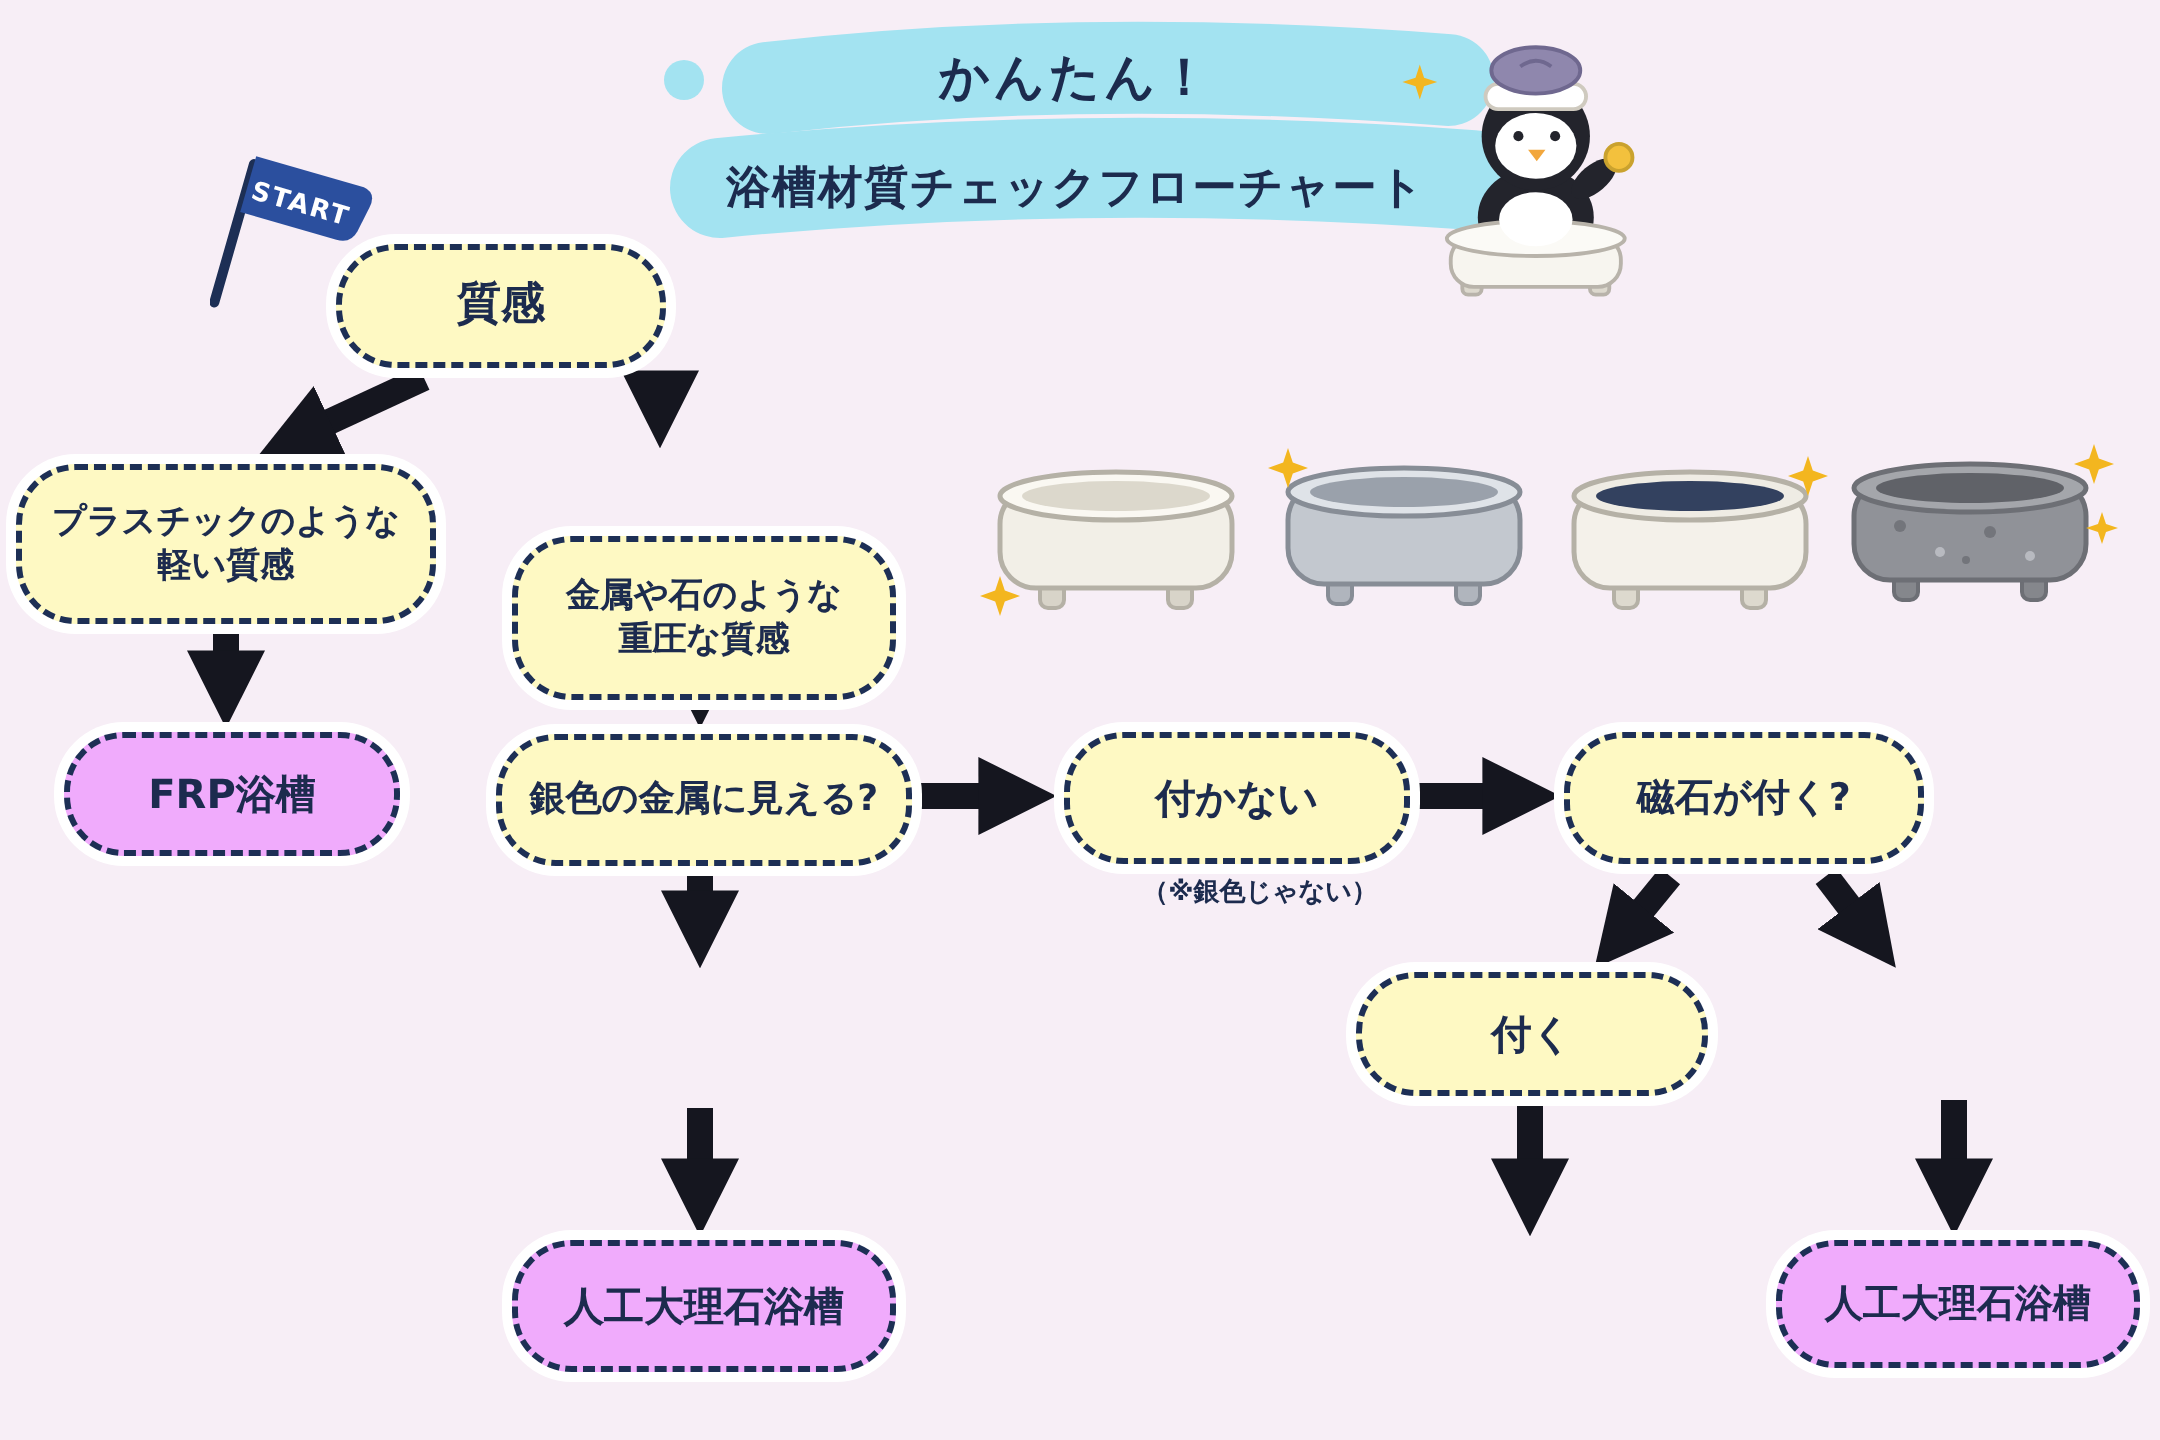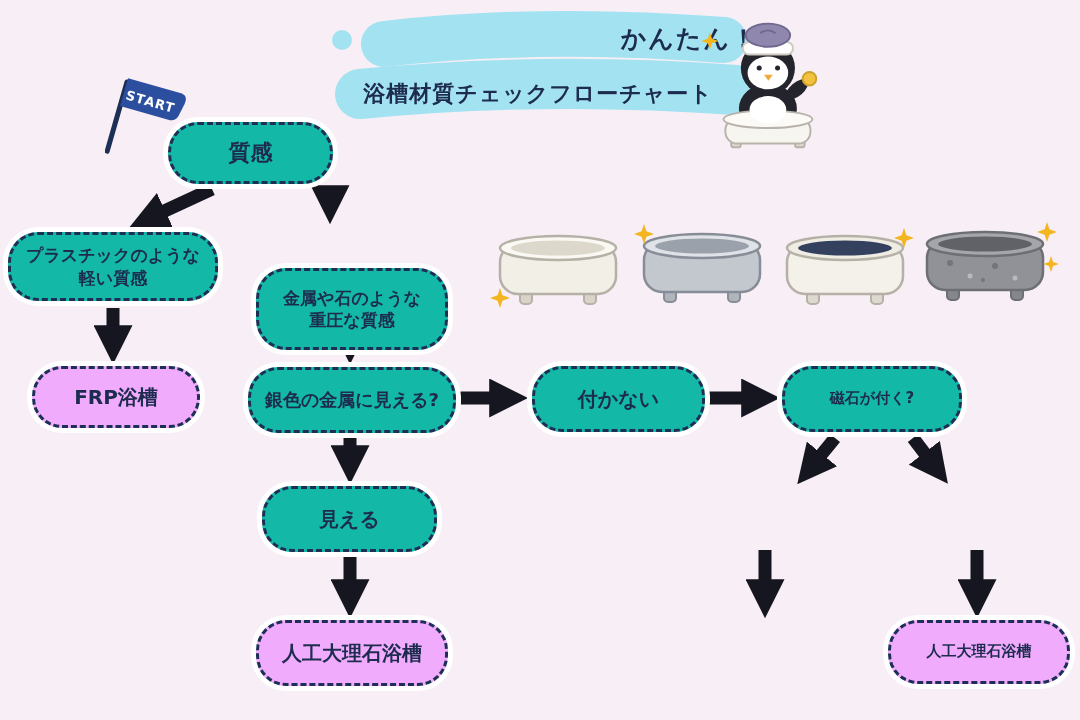--- a/index.html
+++ b/index.html
@@ -39,7 +39,7 @@
     position:absolute;left:318px;top:22px;width:440px;
     text-align:center;z-index:2;
   }
-  .title-line1{font-size:25px;font-weight:900;letter-spacing:2px;text-align:right;}
+  .title-line1{font-size:25px;font-weight:900;letter-spacing:2px;}
   .title-line2{font-size:22px;font-weight:900;letter-spacing:1px;margin-top:24px;}
   .note{
     position:absolute;left:540px;top:437px;width:180px;

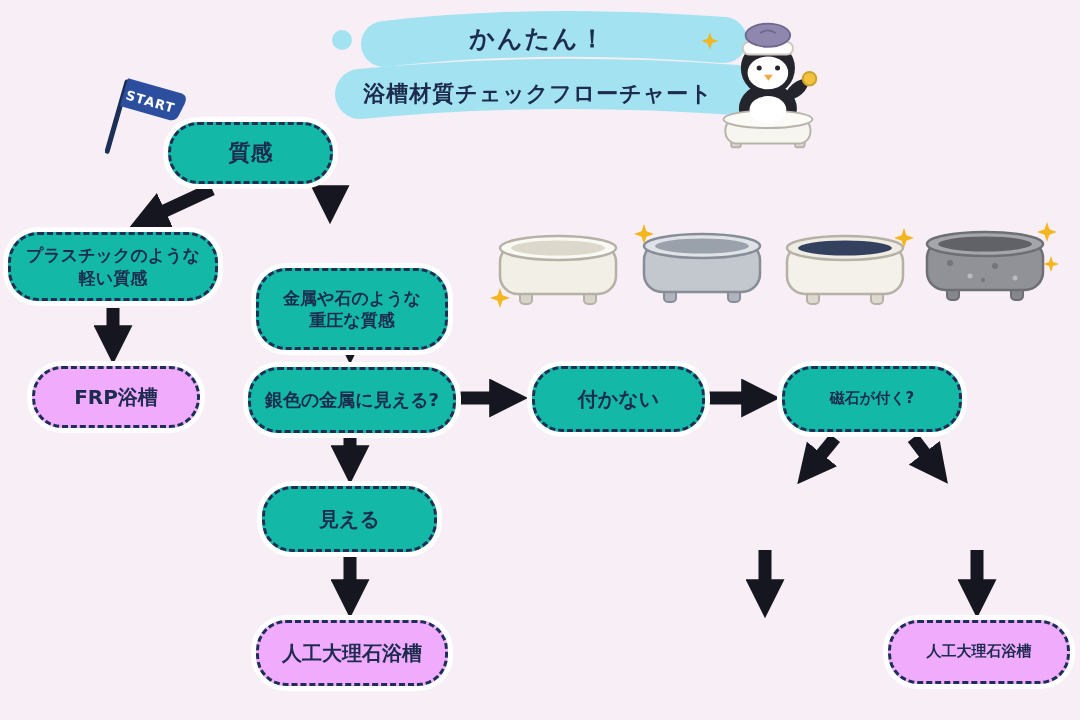--- a/index.html
+++ b/index.html
@@ -17,7 +17,7 @@
     position:absolute;
     display:flex;align-items:center;justify-content:center;
     text-align:center;
-    background:#14b8a6;
+    background:#fef9c3;
     border:3px dashed #1d2f55;
     border-radius:30px;
     box-shadow:0 0 0 5px #ffffff;

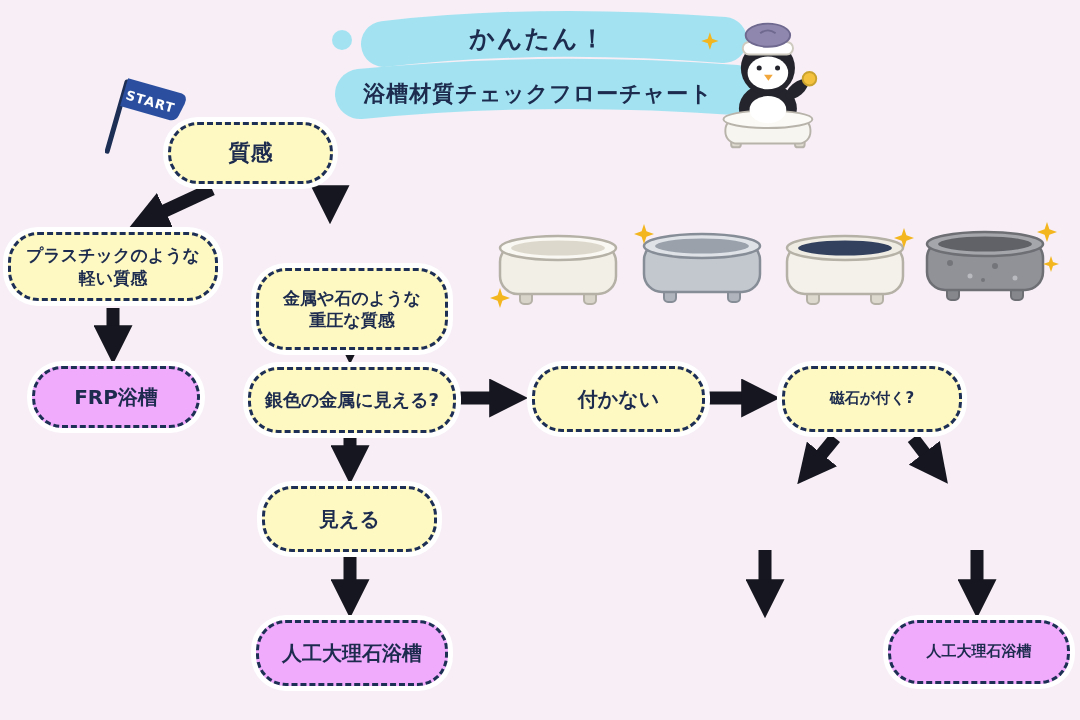--- a/index.html
+++ b/index.html
@@ -158,7 +158,7 @@
     <span>質感</span>
   </div>
 
-  <div class="node fs17" style="left:8px;top:232px;width:210px;height:69px;">
+  <div class="node fs17" style="left:8px;top:232px;width:210px;height:80px;">
     <span>プラスチックのような
 軽い質感</span>
   </div>

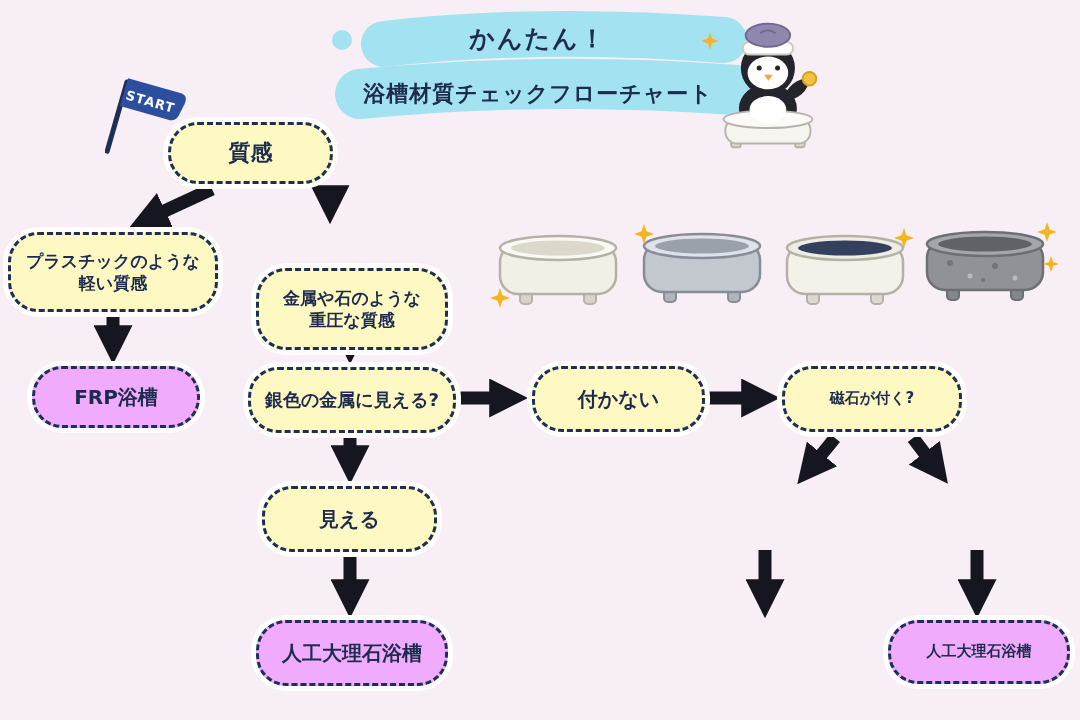--- a/index.html
+++ b/index.html
@@ -31,7 +31,7 @@
   .node.result{background:#f0abfc;}
   .fs22{font-size:22px;}
   .fs20{font-size:20px;}
-  .fs19{font-size:15px;}
+  .fs19{font-size:19px;}
   .fs18{font-size:18px;}
   .fs17{font-size:17px;}
   

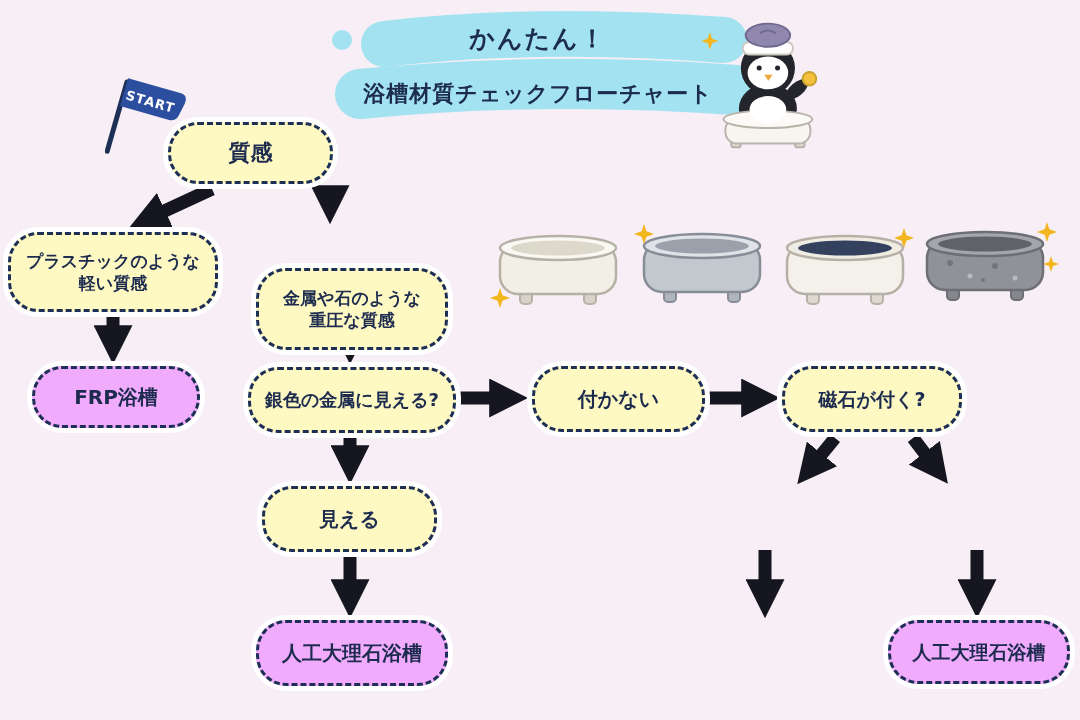--- a/index.html
+++ b/index.html
@@ -180,6 +180,7 @@
     <span>付かない</span>
   </div>
 
+  <div class="note">（※銀色じゃない）</div>
 
   <div class="node fs19" style="left:782px;top:366px;width:180px;height:66px;">
     <span>磁石が付く?</span>

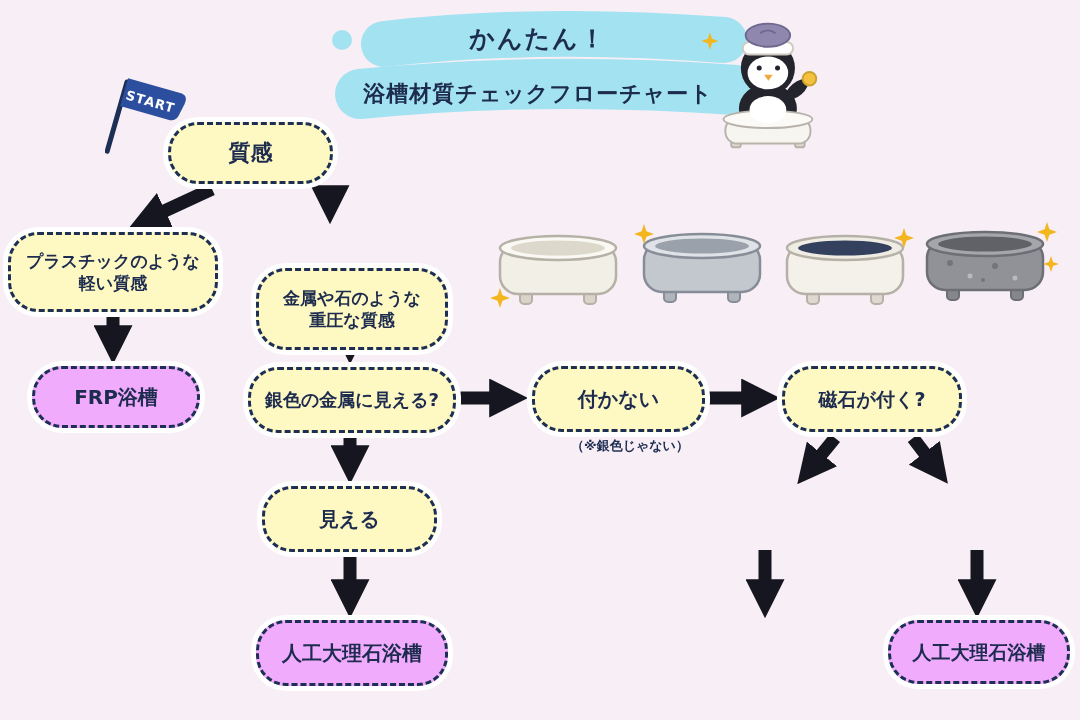--- a/index.html
+++ b/index.html
@@ -186,9 +186,6 @@
     <span>磁石が付く?</span>
   </div>
 
-  <div class="node fs20" style="left:262px;top:486px;width:175px;height:66px;">
-    <span>見える</span>
-  </div>
 
   <div class="node result fs20" style="left:256px;top:620px;width:192px;height:66px;">
     <span>人工大理石浴槽</span>

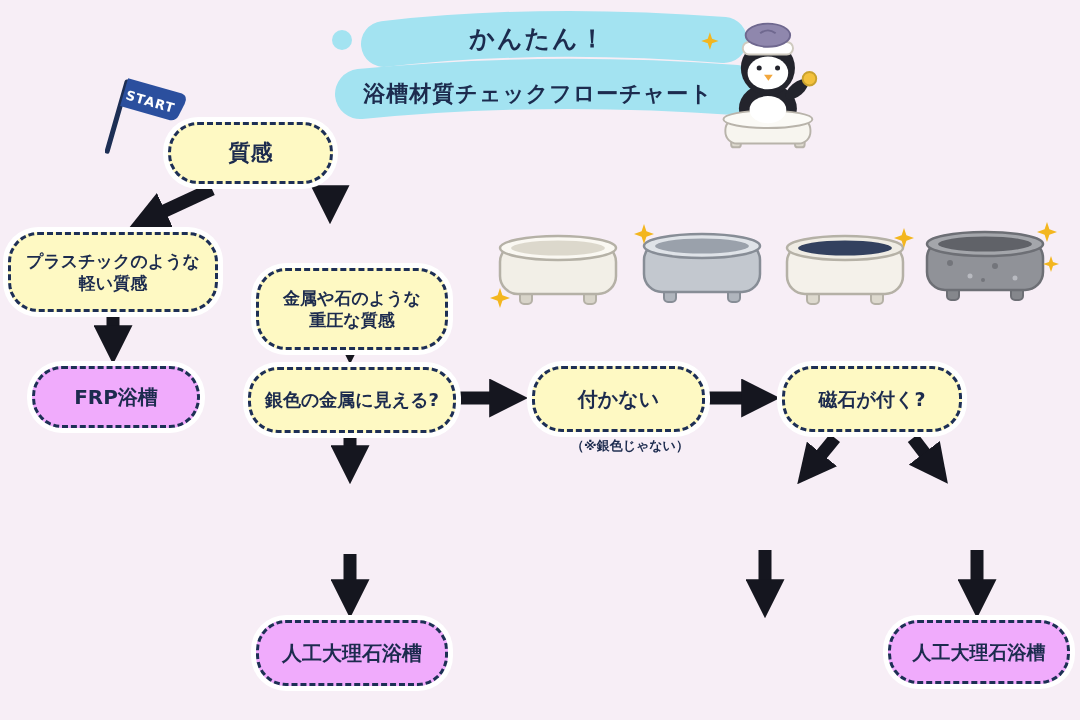--- a/index.html
+++ b/index.html
@@ -191,6 +191,9 @@
     <span>人工大理石浴槽</span>
   </div>
 
+  <div class="node fs20" style="left:678px;top:486px;width:176px;height:62px;">
+    <span>付く</span>
+  </div>
 
 
 

